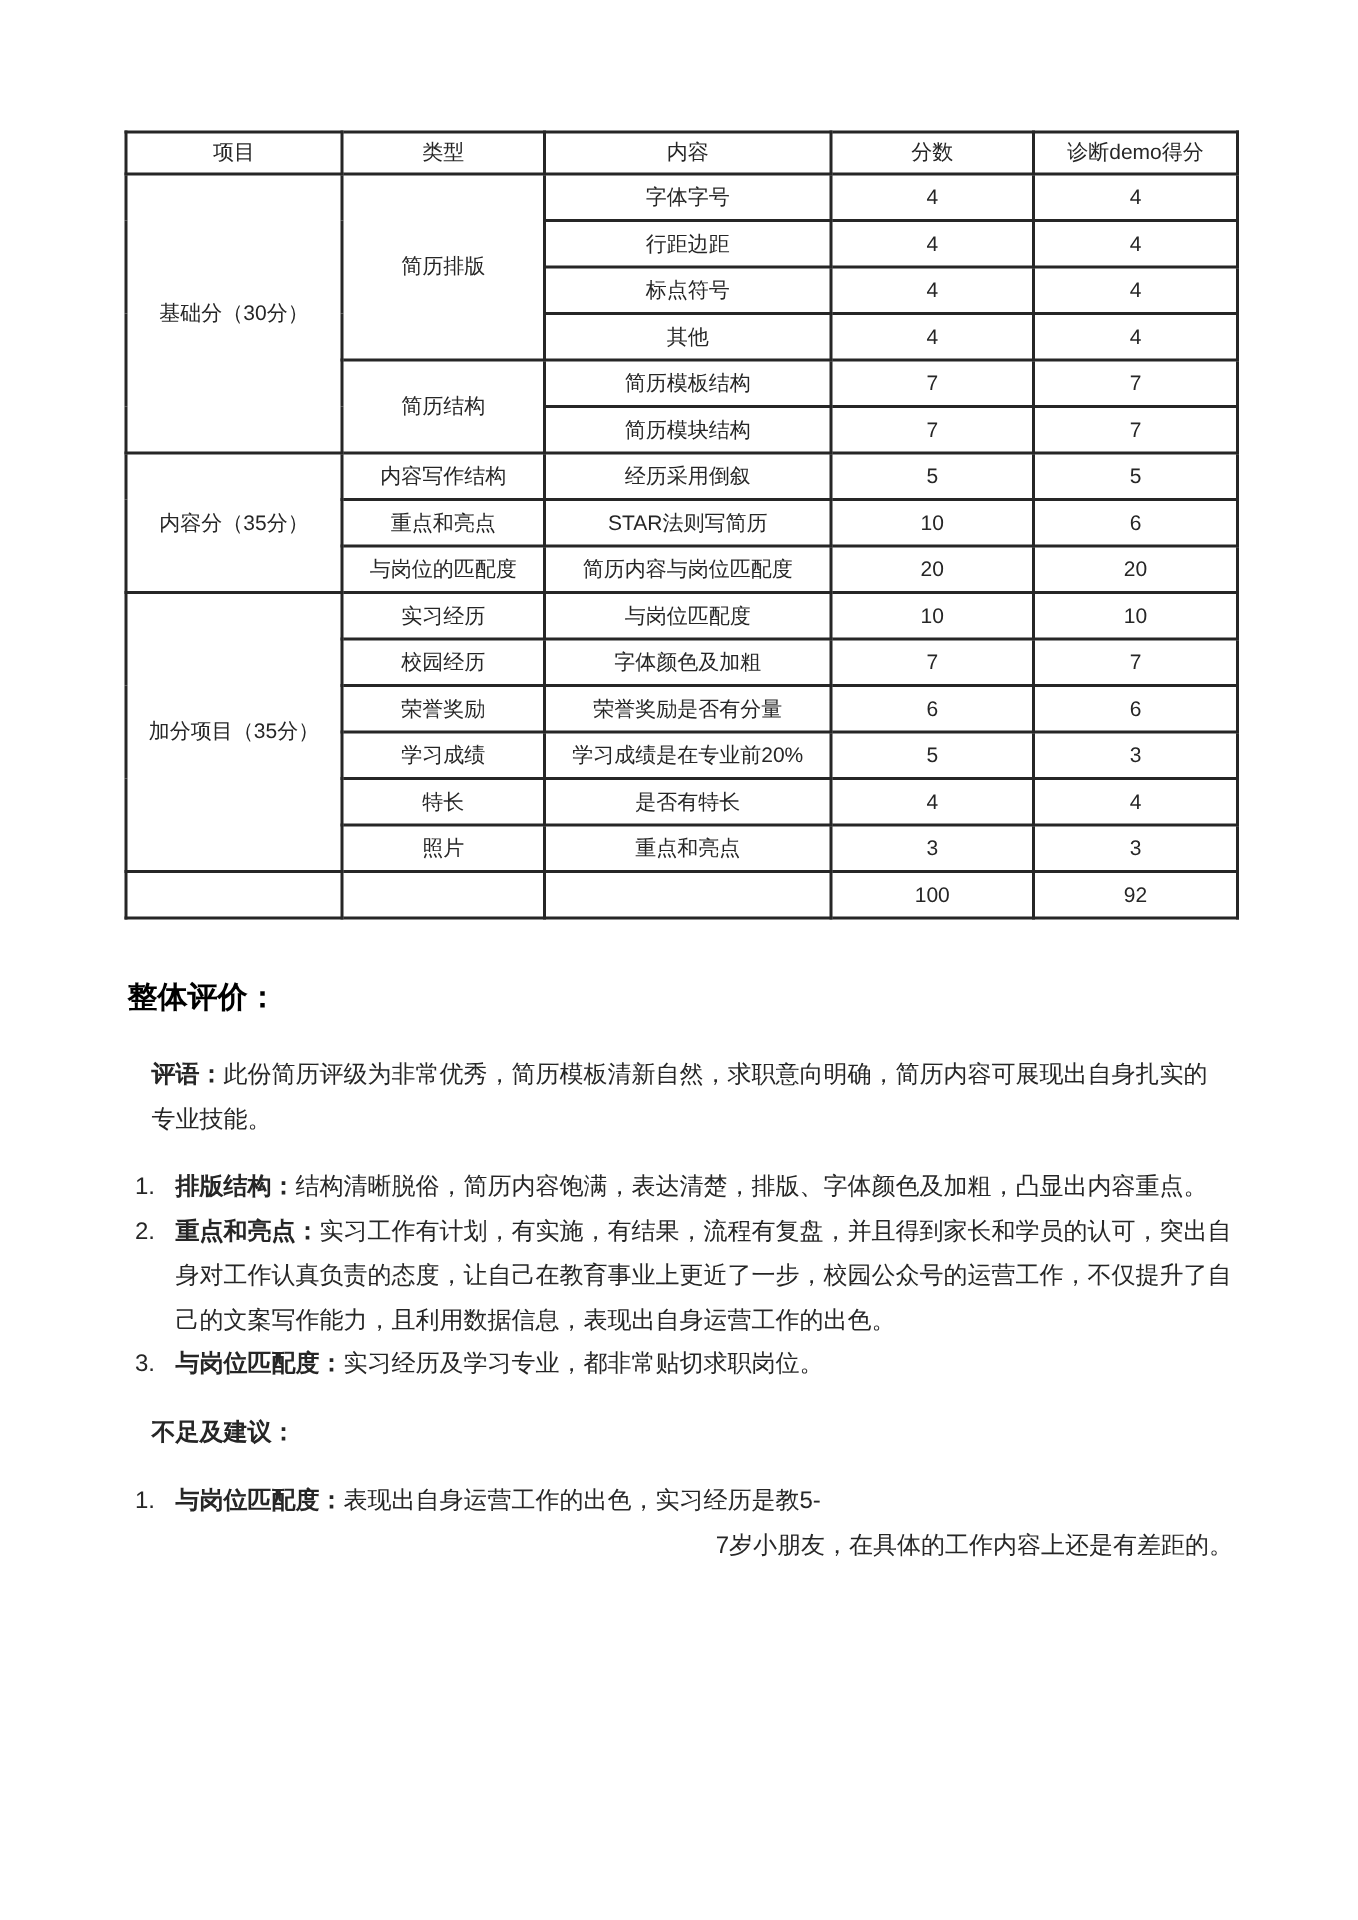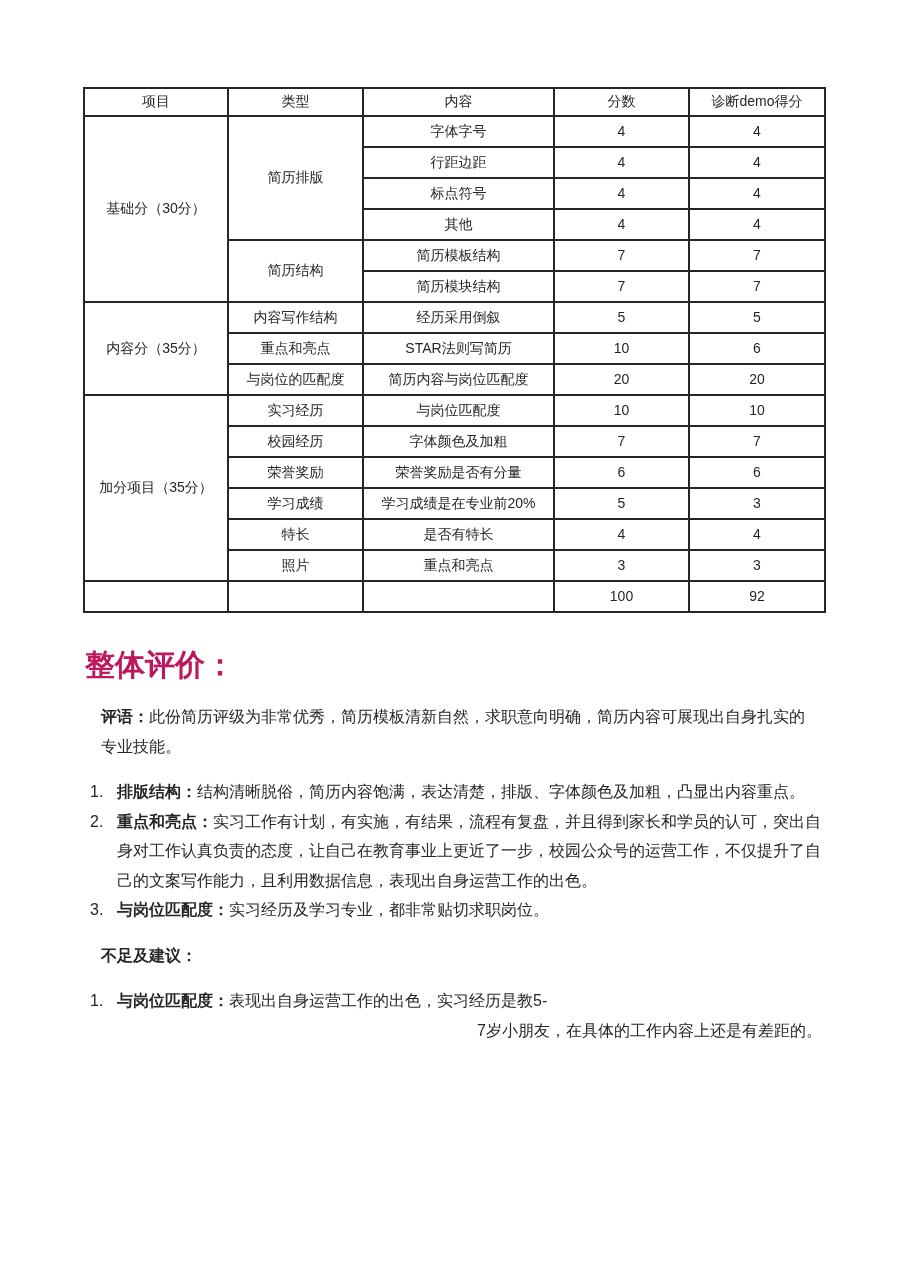--- a/index.html
+++ b/index.html
@@ -49,10 +49,10 @@
   }
   .eval h2 {
     margin: 0 0 20px 0;
-    font-size: 30px;
+    font-size: 20px;
     line-height: 34px;
     font-weight: 700;
-    color: #be185d;
+    color: #000000;
   }
   .eval p { margin: 16px; line-height: 29.5px; }
   .eval .b { font-weight: 700; }

